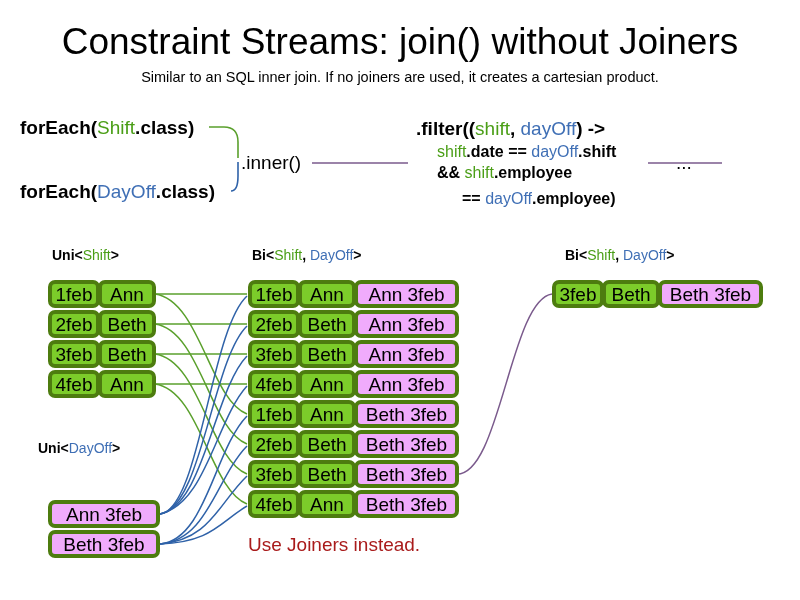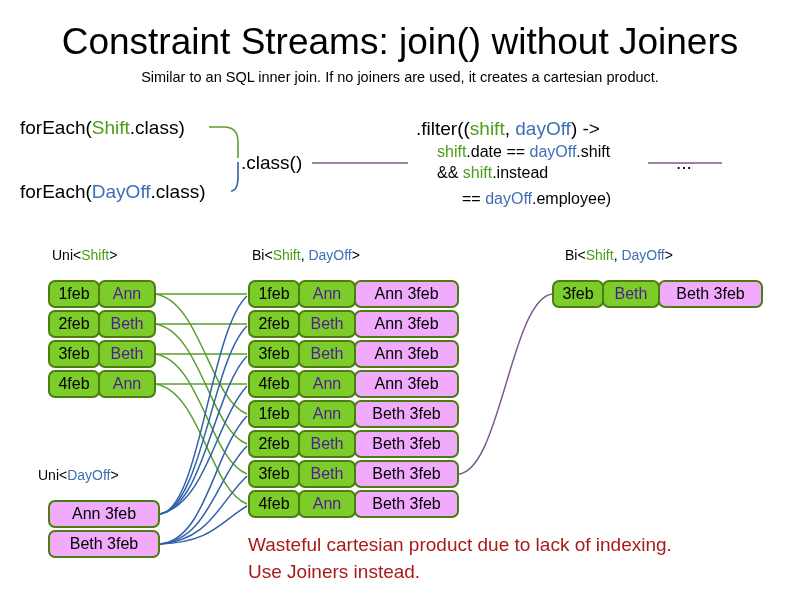--- a/index.html
+++ b/index.html
@@ -29,7 +29,7 @@
   .code.small{font-size:16px;}
   .g{color:#4a9e16;}
   .b{color:#3f6fb5;}
-  .k{color:#000000;}
+  .k{color:#000000;font-weight:bold;}
 
   .lbl{position:absolute;font-size:14px;white-space:nowrap;}
 

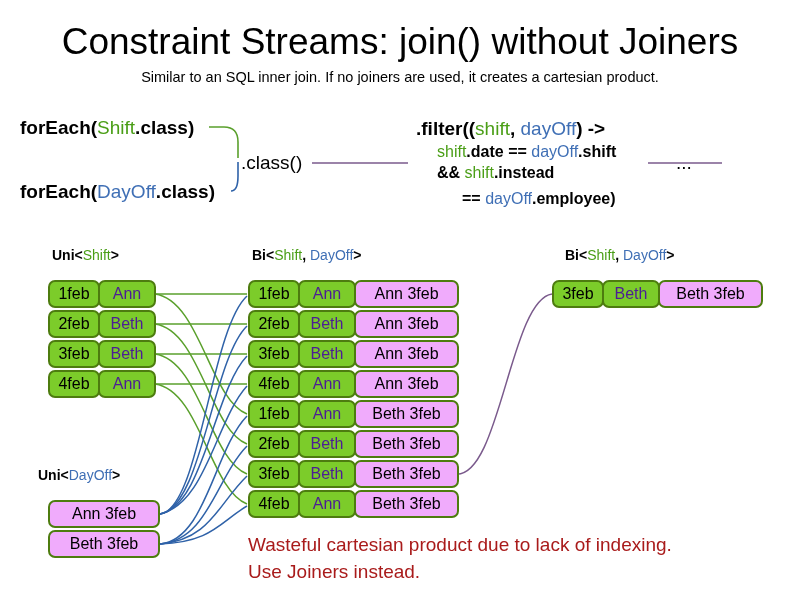--- a/index.html
+++ b/index.html
@@ -103,7 +103,7 @@
 
     <div class="code" style="left:20px;top:181px;"><span class="k">forEach(</span><span class="b">DayOff</span><span class="k">.class)</span></div>
 
-    <div class="code" style="left:241px;top:152px;">.class()</div>
+    <div class="code" style="left:241px;top:152px;">.inner()</div>
 
     <div class="code" style="left:416px;top:118px;"><span class="k">.filter((</span><span class="g small">shift</span><span class="k small">, </span><span class="b small">dayOff</span><span class="k small">) -&gt;</span></div>
 

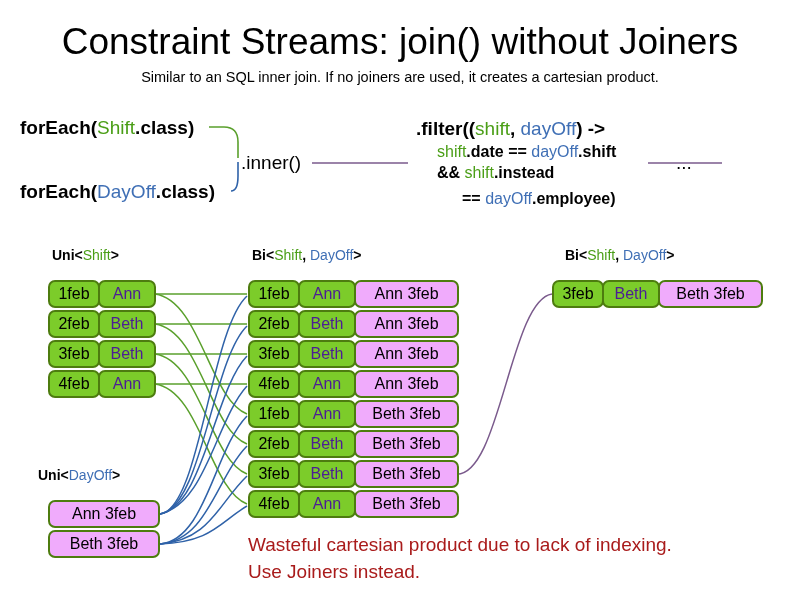--- a/index.html
+++ b/index.html
@@ -109,7 +109,7 @@
 
     <div class="code small" style="left:437px;top:143px;"><span class="g">shift</span><span class="k">.date == </span><span class="b">dayOff</span><span class="k">.shift</span></div>
 
-    <div class="code small" style="left:437px;top:164px;"><span class="k">&amp;&amp; </span><span class="g">shift</span><span class="k">.instead</span></div>
+    <div class="code small" style="left:437px;top:164px;"><span class="k">&amp;&amp; </span><span class="g">shift</span><span class="k">.employee</span></div>
 
     <div class="code small" style="left:462px;top:190px;"><span class="k">== </span><span class="b">dayOff</span><span class="k">.employee)</span></div>
 

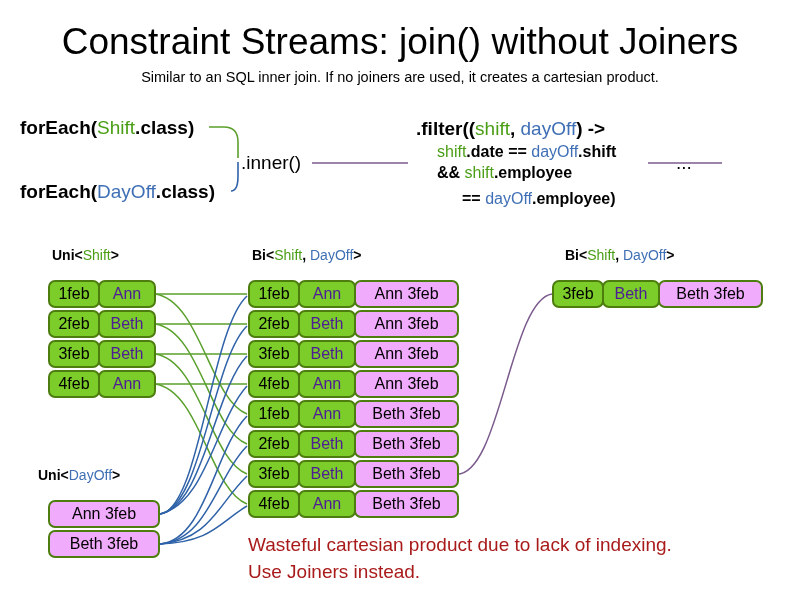--- a/index.html
+++ b/index.html
@@ -36,10 +36,10 @@
   .row{position:absolute;display:flex;align-items:stretch;height:28px;}
   .cell{
     box-sizing:border-box;
-    border:2px solid #4d7c0f;
+    border:4px solid #4d7c0f;
     border-radius:7px;
     display:flex;align-items:center;justify-content:center;
-    font-size:16px;line-height:1;
+    font-size:19px;line-height:1;
     margin-right:-2px;
     position:relative;
   }

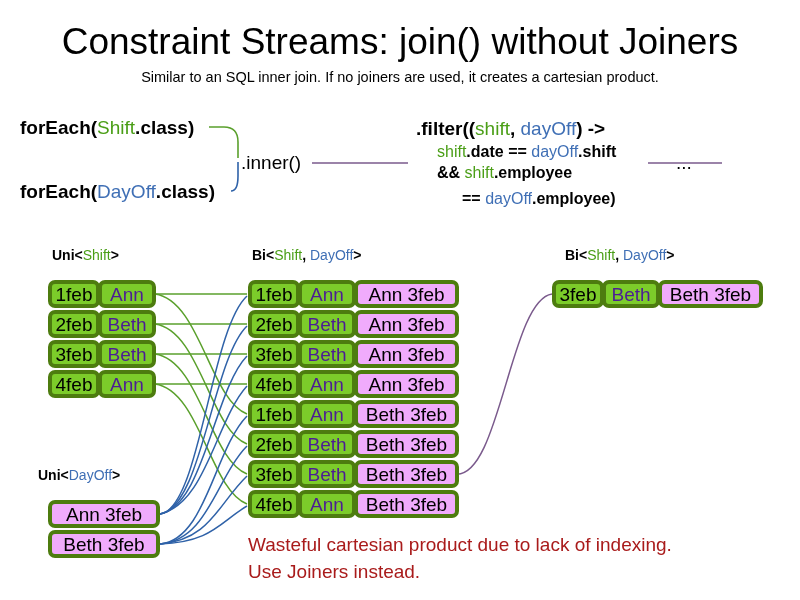--- a/index.html
+++ b/index.html
@@ -46,7 +46,7 @@
   .cell.green{background:#7ccc2a;}
   .cell.blue{background:#f0abfc;}
   .cell.date{width:52px;color:#000;}
-  .cell.emp{width:58px;color:#4c1d95;}
+  .cell.emp{width:58px;color:#000000;}
   .cell.dayoff{width:105px;color:#000;}
   .cell.dayoff.wide{width:112px;}
 

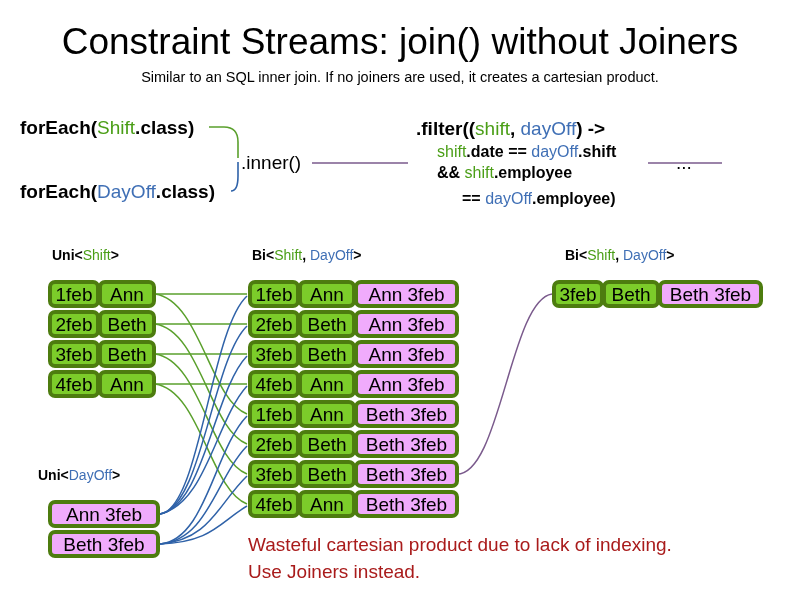--- a/index.html
+++ b/index.html
@@ -121,7 +121,7 @@
 
     <div class="lbl" style="left:565px;top:247px;"><span class="k">Bi&lt;</span><span class="g">Shift</span><span class="k">, </span><span class="b">DayOff</span><span class="k">&gt;</span></div>
 
-    <div class="lbl" style="left:38px;top:467px;"><span class="k">Uni&lt;</span><span class="b">DayOff</span><span class="k">&gt;</span></div>
+    <div class="lbl" style="left:38px;top:440px;"><span class="k">Uni&lt;</span><span class="b">DayOff</span><span class="k">&gt;</span></div>
 
     <div class="row" style="left:48px;top:280px;">
         <div class="cell green date">1feb</div>

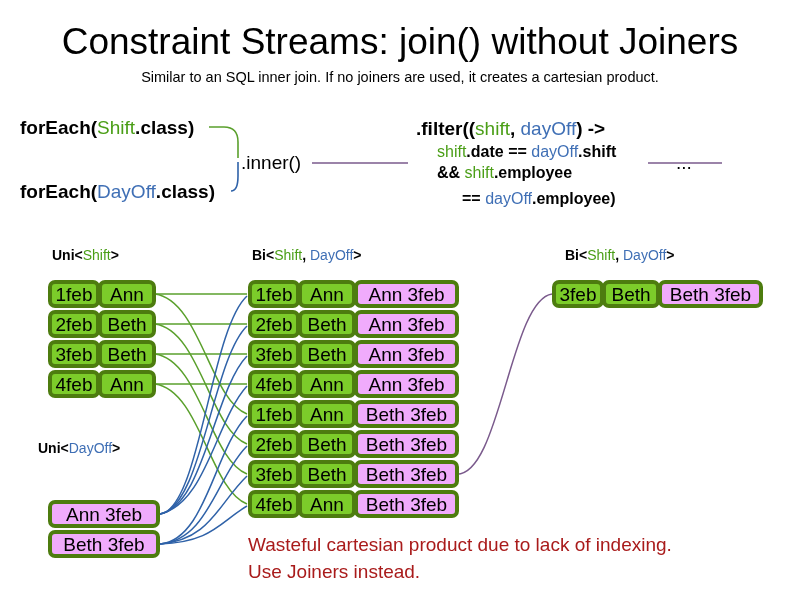--- a/index.html
+++ b/index.html
@@ -195,7 +195,6 @@
       </div>
 
     <div class="warn">
-      <div>Wasteful cartesian product due to lack of indexing.</div>
       <div>Use Joiners instead.</div>
     </div>
 

